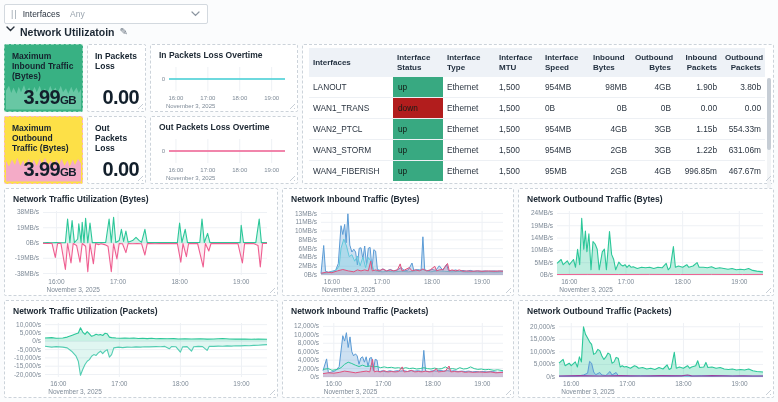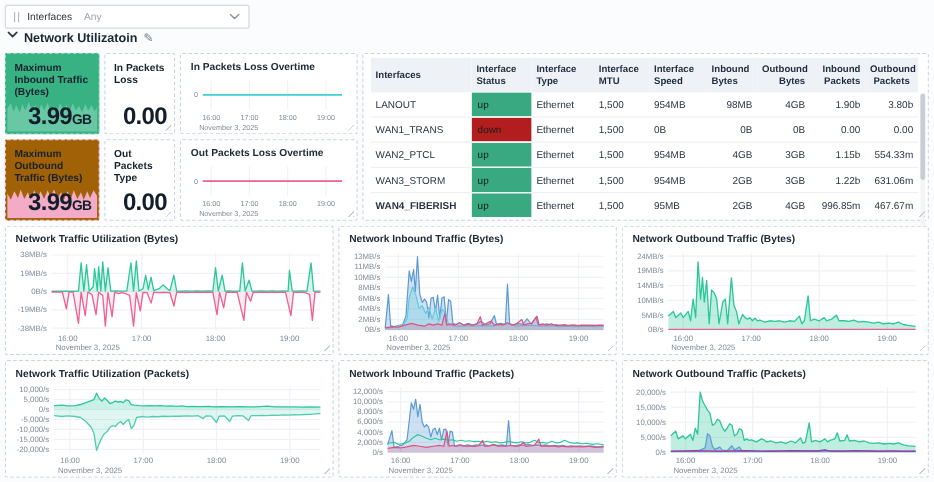--- a/index.html
+++ b/index.html
@@ -139,7 +139,7 @@
             <th style="width: 42px; text-align: left;">Inbound Bytes</th>
             <th style="width: 44px; text-align: right; margin-top: 44px;">Outbound Bytes</th>
             <th style="width: 46px; text-align: right;">Inbound Packets</th>
-            <th style="width: 44px; ">Outbound Packets</th>
+            <th style="width: 44px; text-align: right;">Outbound Packets</th>
           </tr>
         </thead>
       <tbody>

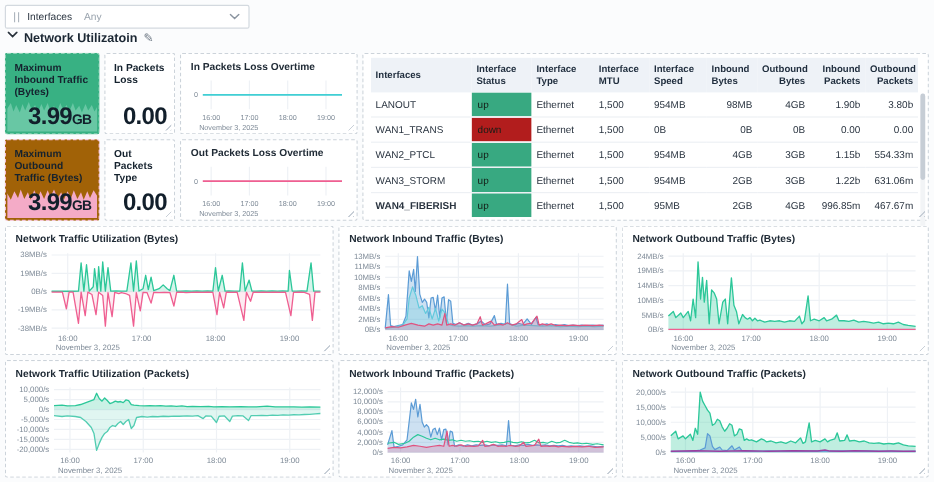--- a/index.html
+++ b/index.html
@@ -93,7 +93,7 @@
   <div class="resize-handle"></div>
 </div>
 
-<div class="panel" style="left:4px;top:116px;width:79px;height:68px;background:#a16207;border-color:#f6b9d0;">
+<div class="panel" style="left:4px;top:116px;width:79px;height:68px;background:#fde047;border-color:#f6b9d0;">
   <div class="kpi-title">Maximum Outbound Traffic (Bytes)</div>
   <div class="kpi-spark"><svg viewBox="0 0 100 100" preserveAspectRatio="none" width="100%" height="100%">
         <polygon points="0,48 4,62 8,44 12,58 15,40 19,60 23,46 26,62 30,42 34,58 37,44 41,60 45,42 48,56 52,40 56,58 60,46 63,62 67,44 71,58 74,42 78,60 82,46 85,62 89,44 92,58 96,42 100,54 100,100 0,100" fill="#f4abc7"></polygon>

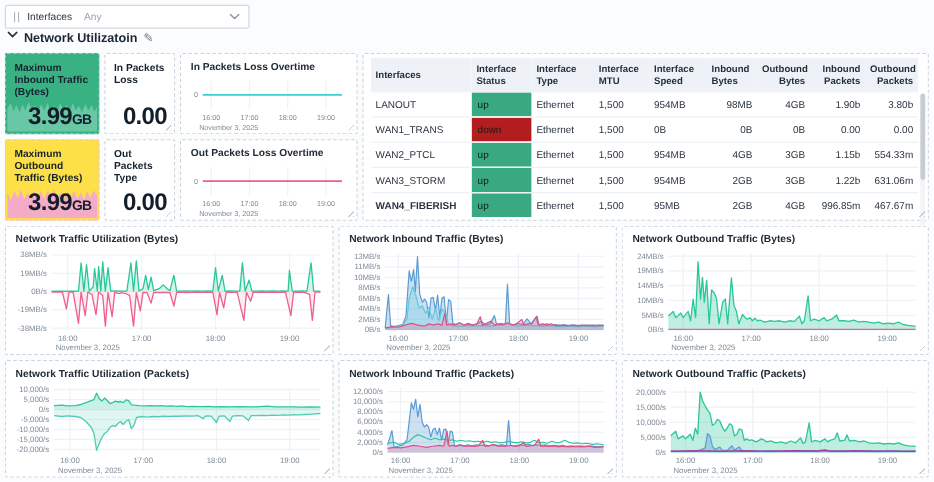--- a/index.html
+++ b/index.html
@@ -102,7 +102,7 @@
 </div>
 
 <div class="panel" style="left:87px;top:116px;width:59px;height:68px;">
-  <div class="kpi-title">Out Packets Type</div>
+  <div class="kpi-title">Out Packets Loss</div>
   <div class="kpi-value"><span>0.00</span></div>
   <div class="resize-handle"></div>
 </div>

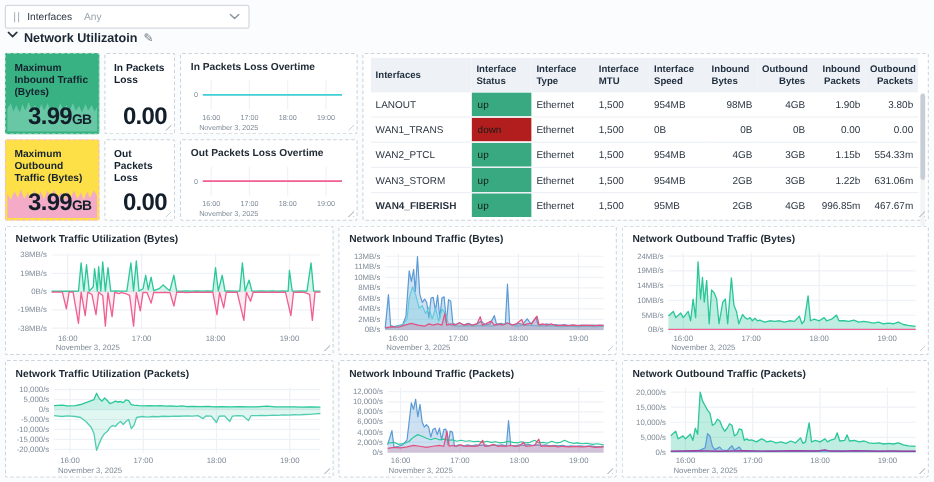--- a/index.html
+++ b/index.html
@@ -196,7 +196,7 @@
             <td style="text-align: right;">631.06m</td>
           </tr>
           <tr>
-            <td style="text-align: left; font-weight: bold;">WAN4_FIBERISH</td>
+            <td style="text-align: left;">WAN4_FIBERISH</td>
             <td class="status-cell" style="text-align: left;">
               <div class="status-pill" style="background: rgb(56, 169, 129);">up</div>
             </td>

